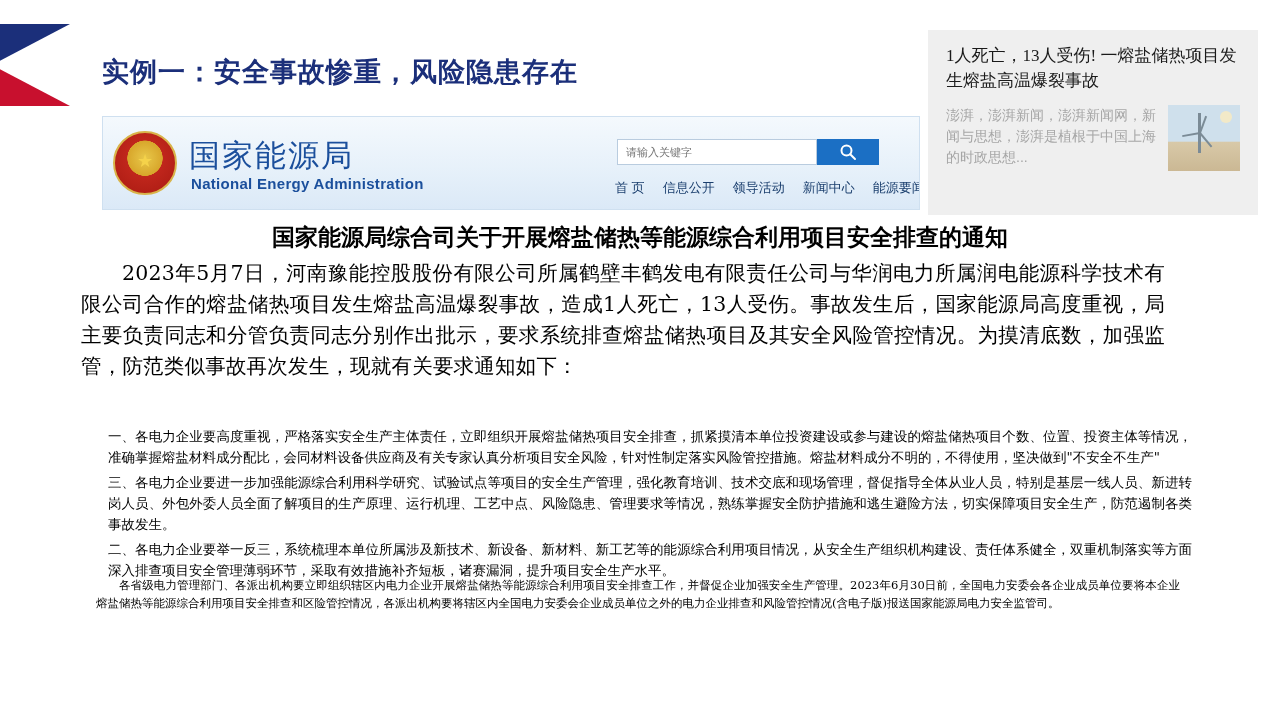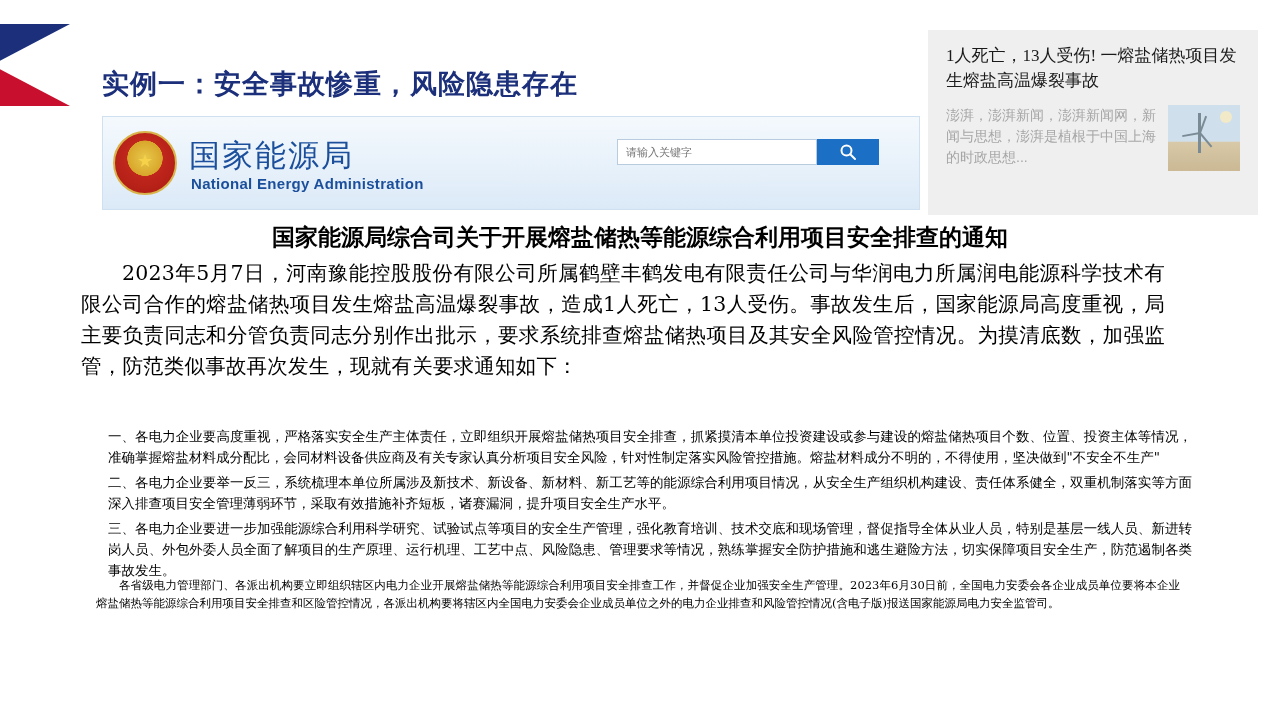--- a/index.html
+++ b/index.html
@@ -54,7 +54,6 @@
     letter-spacing: 1px;
     white-space: nowrap;
     font-family: "Liberation Sans", sans-serif;
-    margin-top: 12px;
   }
 
   

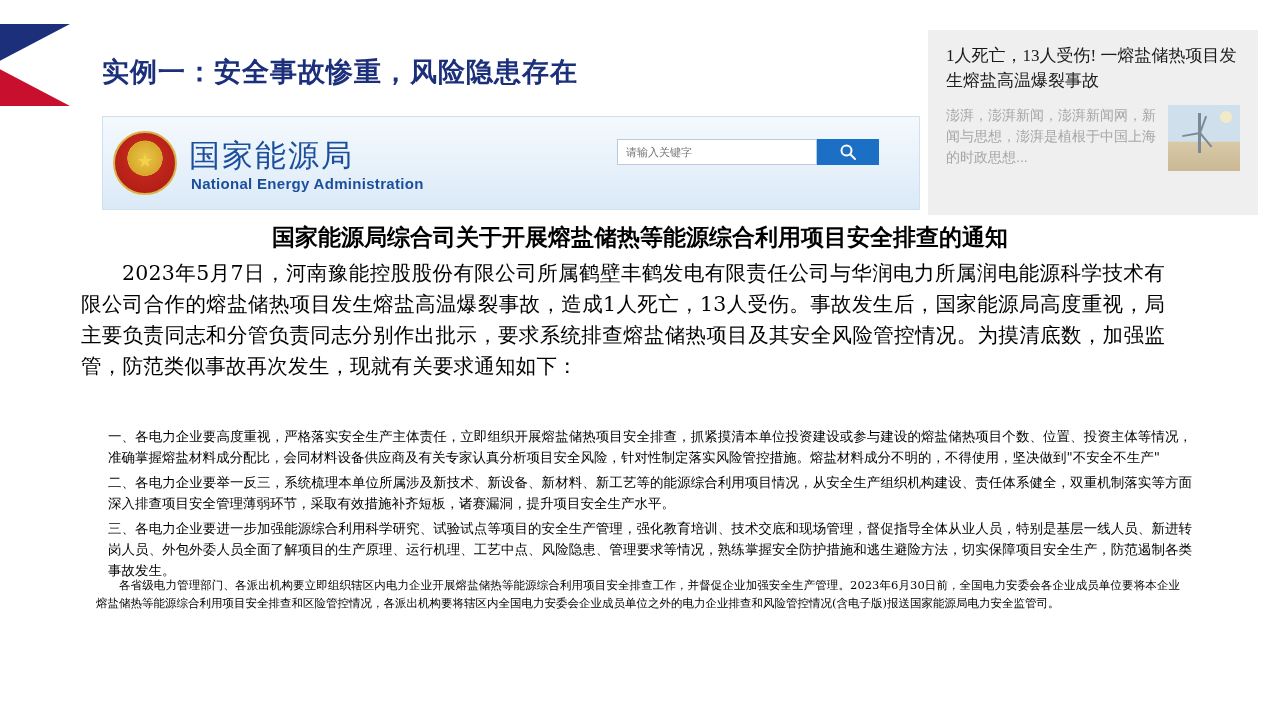--- a/index.html
+++ b/index.html
@@ -314,6 +314,14 @@
     </button>
   </div>
 
+  <div class="nea-nav">
+    <span>首 页</span>
+    <span>信息公开</span>
+    <span>领导活动</span>
+    <span>新闻中心</span>
+    <span>能源要闻</span>
+
+  </div>
 </div>
 
 <div class="doc-title">国家能源局综合司关于开展熔盐储热等能源综合利用项目安全排查的通知</div>

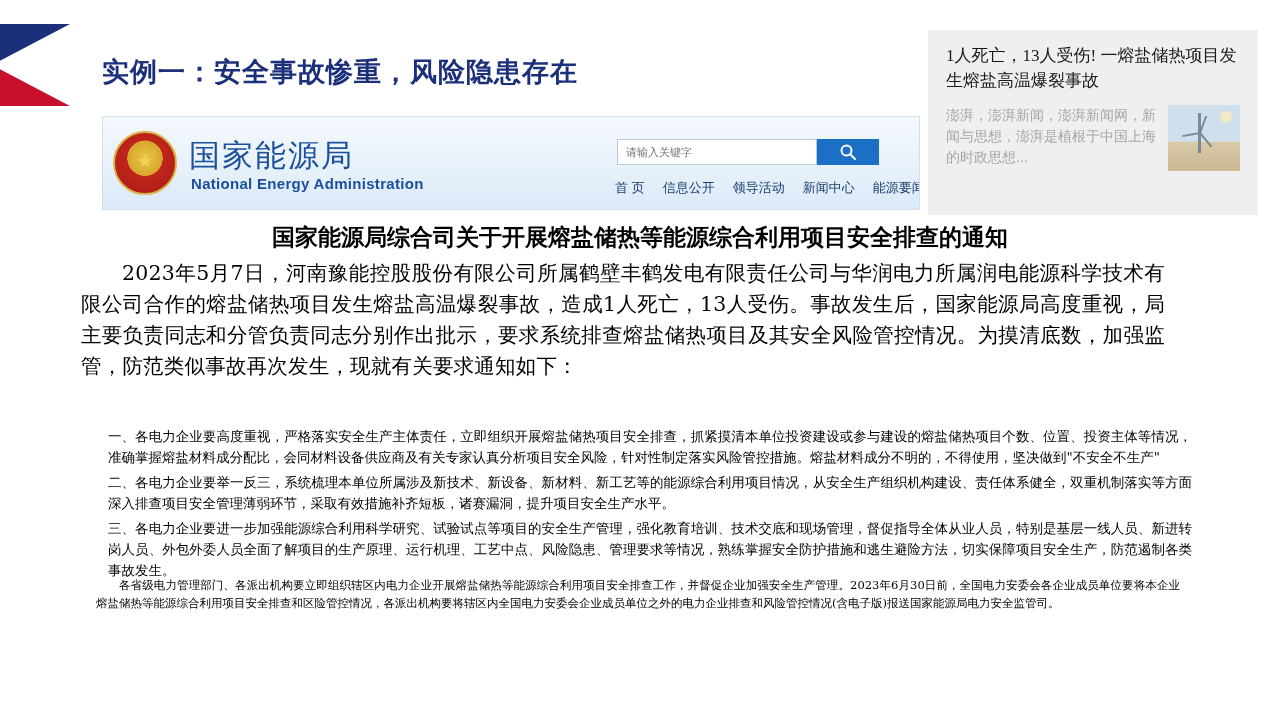--- a/index.html
+++ b/index.html
@@ -329,8 +329,8 @@
 
 <div class="doc-items">
   <div class="doc-item">一、各电力企业要高度重视，严格落实安全生产主体责任，立即组织开展熔盐储热项目安全排查，抓紧摸清本单位投资建设或参与建设的熔盐储热项目个数、位置、投资主体等情况，准确掌握熔盐材料成分配比，会同材料设备供应商及有关专家认真分析项目安全风险，针对性制定落实风险管控措施。熔盐材料成分不明的，不得使用，坚决做到"不安全不生产"</div>
+  <div class="doc-item">三、各电力企业要进一步加强能源综合利用科学研究、试验试点等项目的安全生产管理，强化教育培训、技术交底和现场管理，督促指导全体从业人员，特别是基层一线人员、新进转岗人员、外包外委人员全面了解项目的生产原理、运行机理、工艺中点、风险隐患、管理要求等情况，熟练掌握安全防护措施和逃生避险方法，切实保障项目安全生产，防范遏制各类事故发生。</div>
   <div class="doc-item">二、各电力企业要举一反三，系统梳理本单位所属涉及新技术、新设备、新材料、新工艺等的能源综合利用项目情况，从安全生产组织机构建设、责任体系健全，双重机制落实等方面深入排查项目安全管理薄弱环节，采取有效措施补齐短板，诸赛漏洞，提升项目安全生产水平。</div>
-  <div class="doc-item">三、各电力企业要进一步加强能源综合利用科学研究、试验试点等项目的安全生产管理，强化教育培训、技术交底和现场管理，督促指导全体从业人员，特别是基层一线人员、新进转岗人员、外包外委人员全面了解项目的生产原理、运行机理、工艺中点、风险隐患、管理要求等情况，熟练掌握安全防护措施和逃生避险方法，切实保障项目安全生产，防范遏制各类事故发生。</div>
 </div>
 
 <div class="doc-tail">各省级电力管理部门、各派出机构要立即组织辖区内电力企业开展熔盐储热等能源综合利用项目安全排查工作，并督促企业加强安全生产管理。2023年6月30日前，全国电力安委会各企业成员单位要将本企业熔盐储热等能源综合利用项目安全排查和区险管控情况，各派出机构要将辖区内全国电力安委会企业成员单位之外的电力企业排查和风险管控情况(含电子版)报送国家能源局电力安全监管司。</div>

